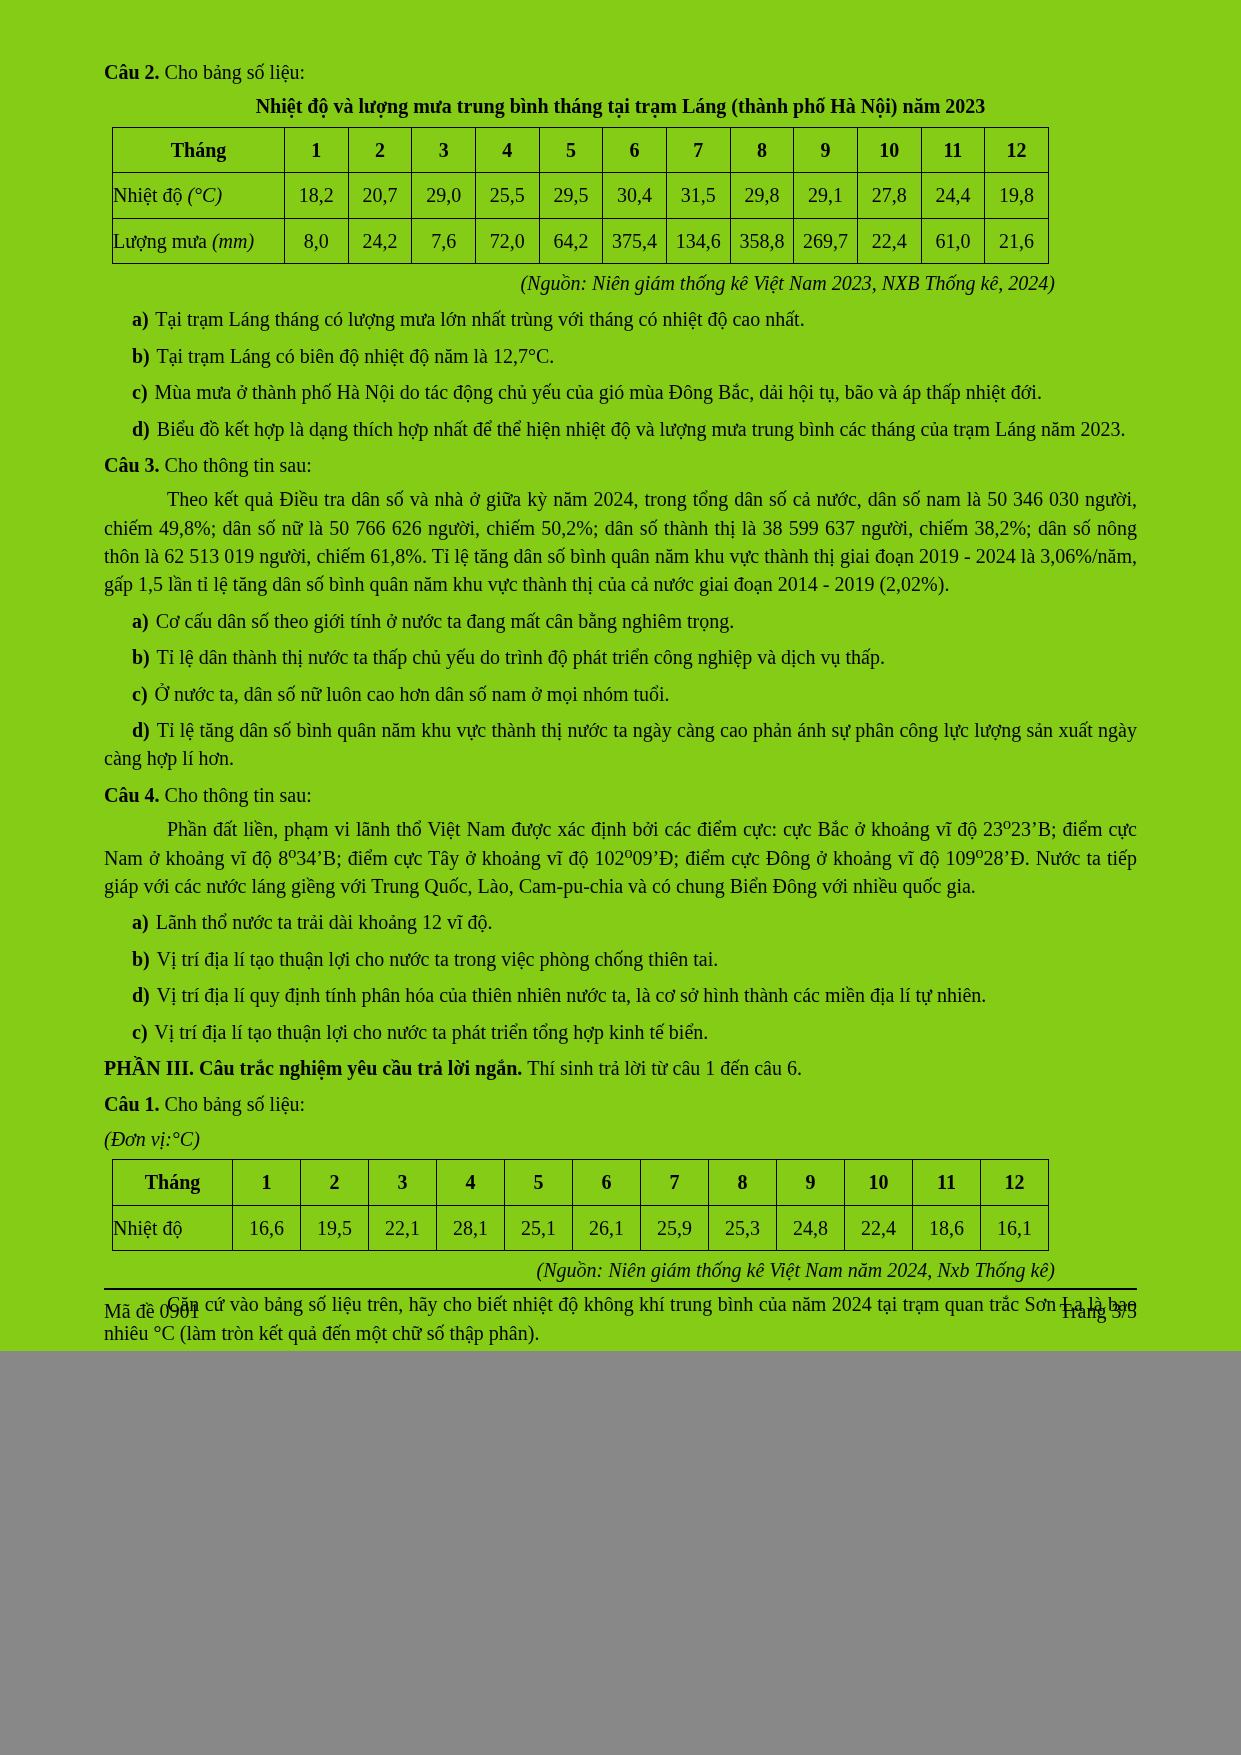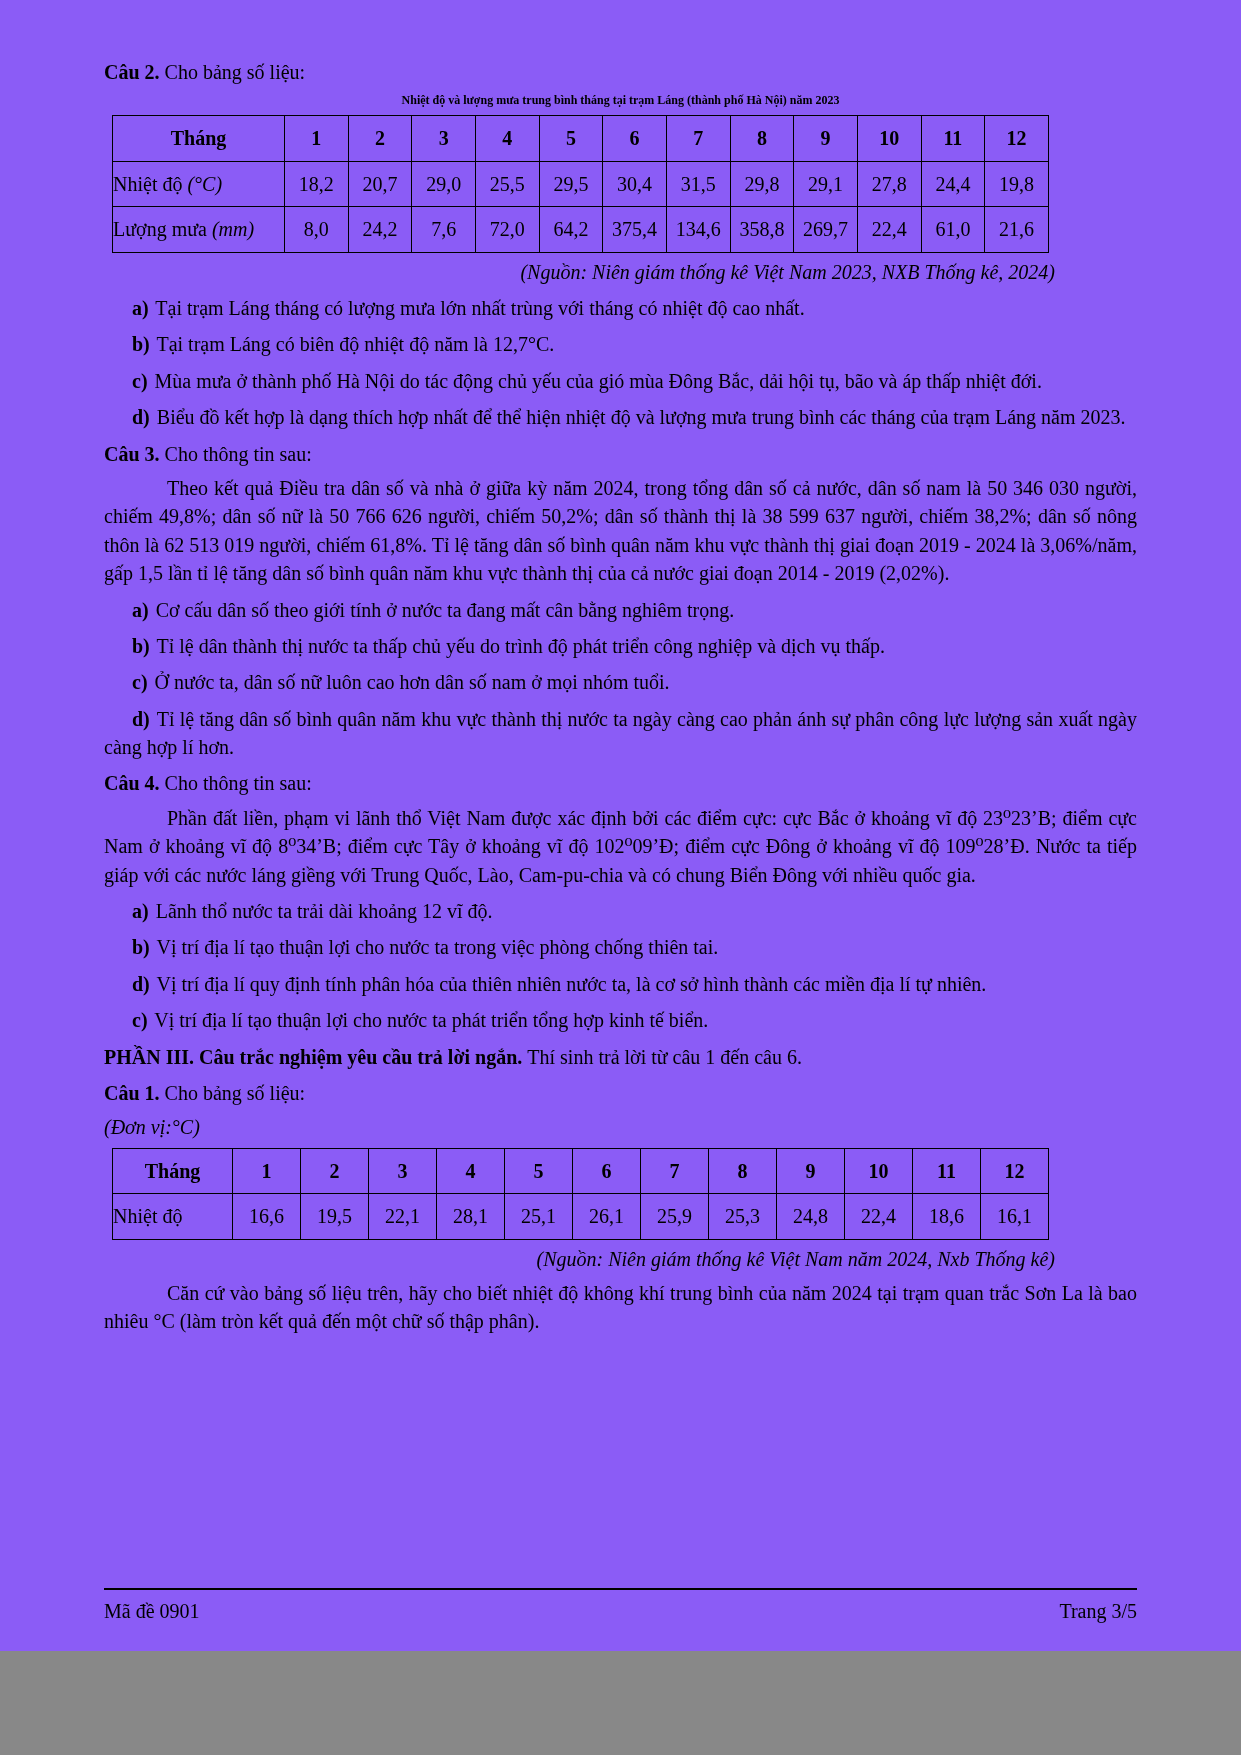--- a/index.html
+++ b/index.html
@@ -5,7 +5,7 @@
   * { margin:0; padding:0; box-sizing:border-box; }
   html,body { background:#888; }
   .page {
-    width:1241px; height:1651px; margin:0 auto; background:#8b5cf6;
+    width:1241px; height:1351px; margin:0 auto; background:#84cc16;
     position:relative; color:#000;
     font-family:"Liberation Serif","DejaVu Serif",serif;
     font-size:20px; line-height:1.42;

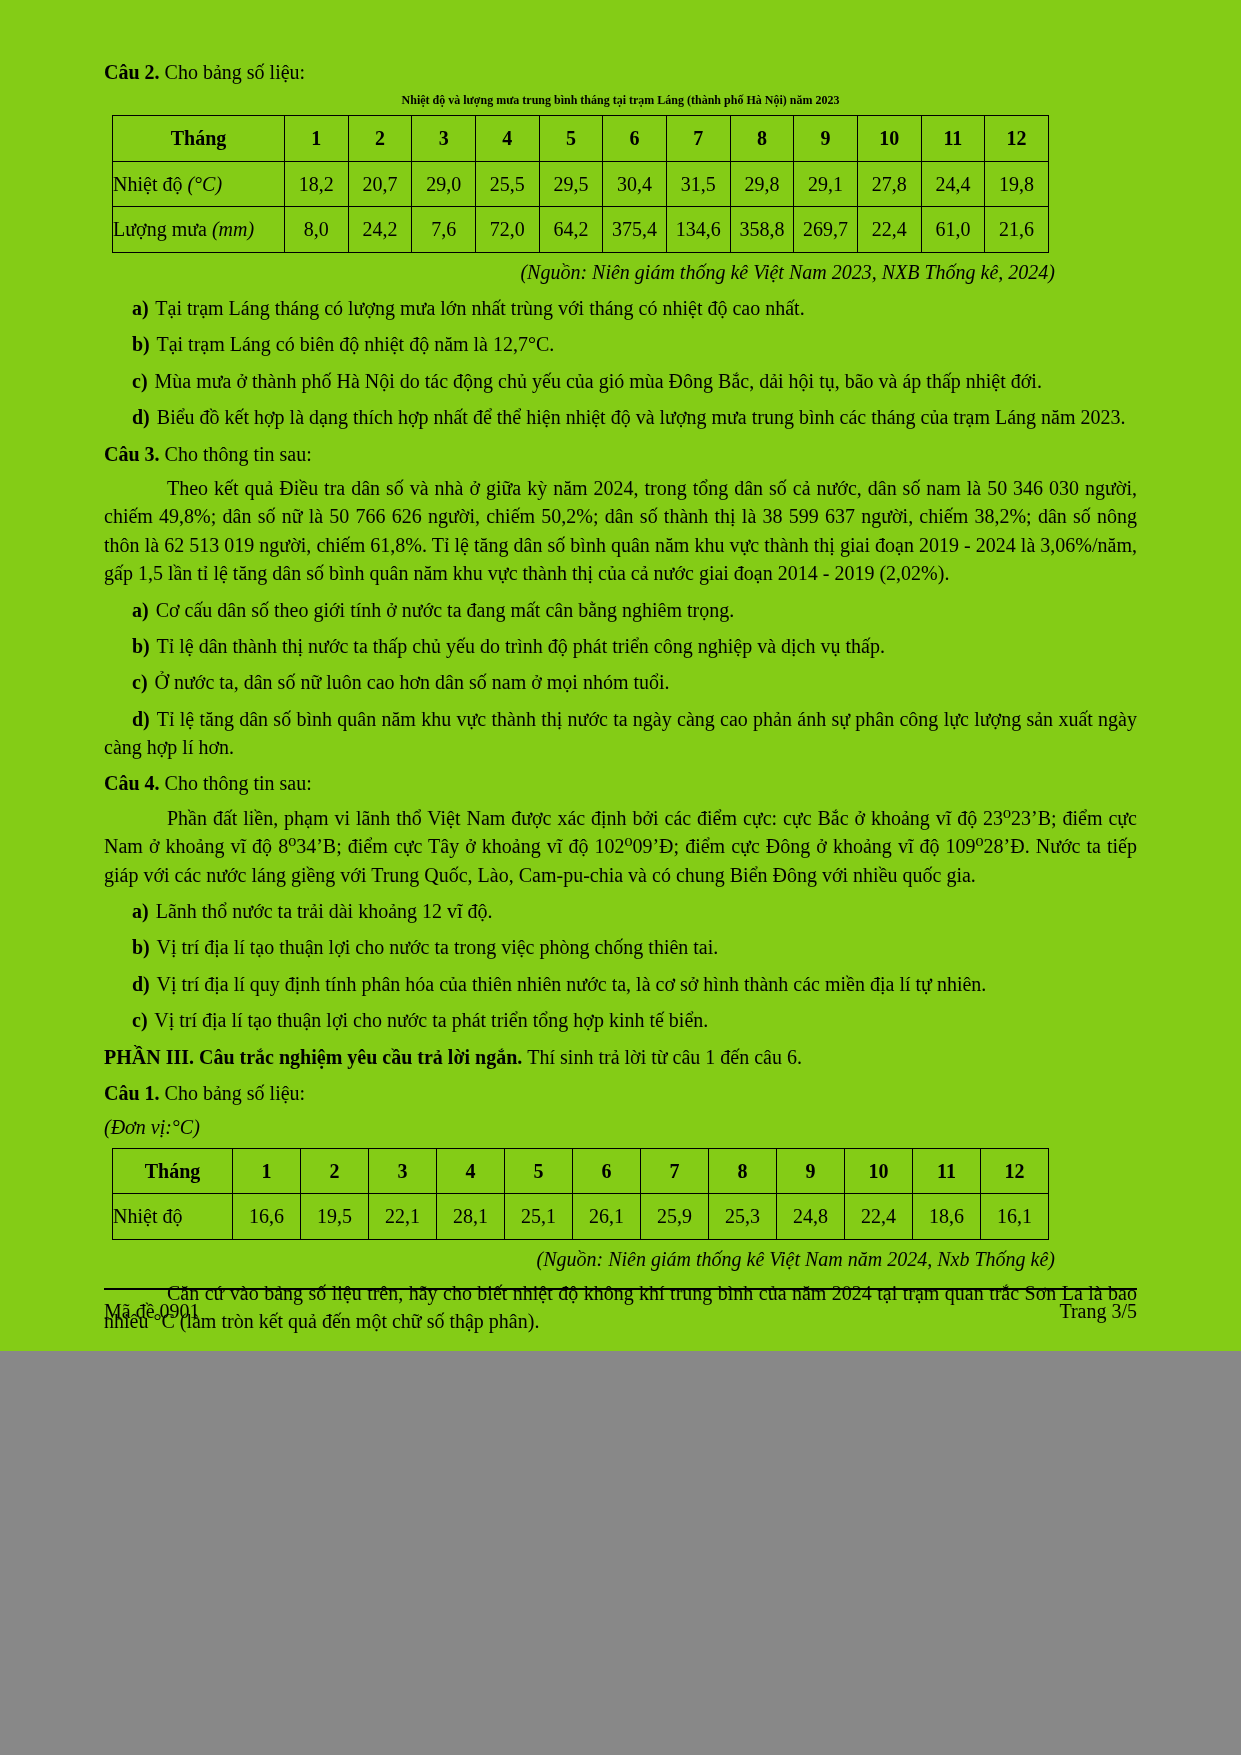--- a/index.html
+++ b/index.html
@@ -19,7 +19,7 @@
   .stmt { margin-top:8px; text-indent:28px; text-align:justify; }
   .stmt-label { margin-right:2px; }
   .body-par { margin-top:6px; text-indent:63px; text-align:justify; }
-  .table-title { text-align:center; font-weight:bold; margin-top:6px; font-size:12px; }
+  .table-title { text-align:center; font-weight:bold; margin-top:6px; font-size:20px; }
   .data-table {
     border-collapse:collapse; table-layout:fixed;
     width:937px; margin:6px 0 4px 8px;

